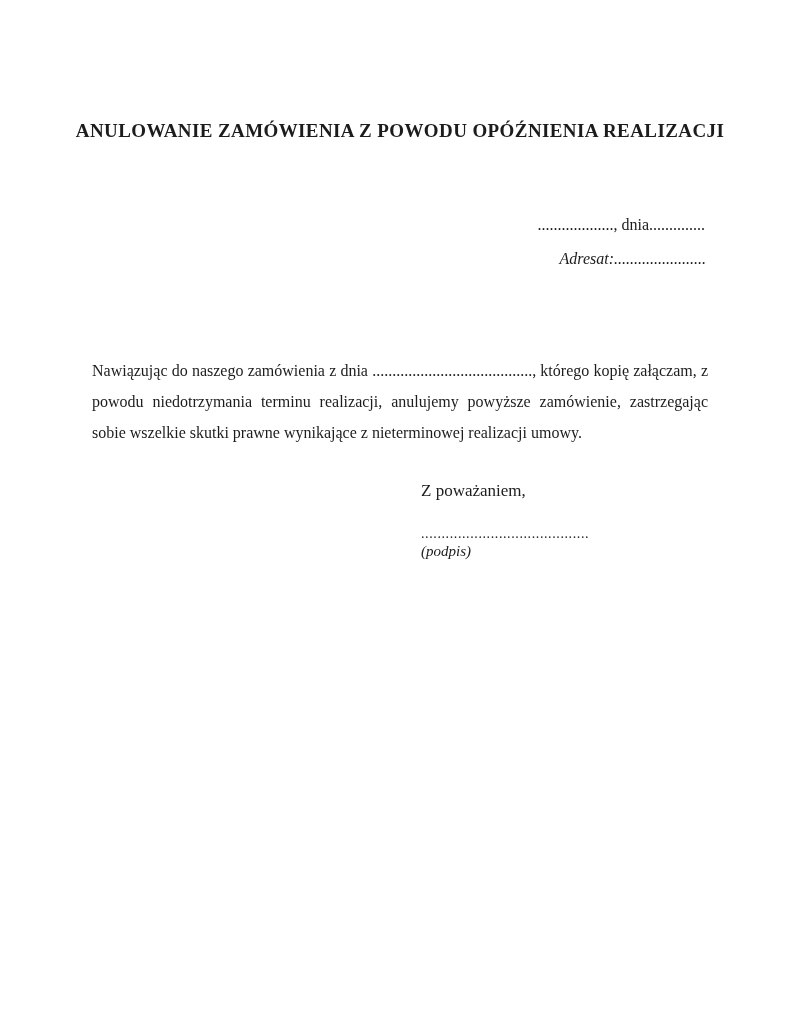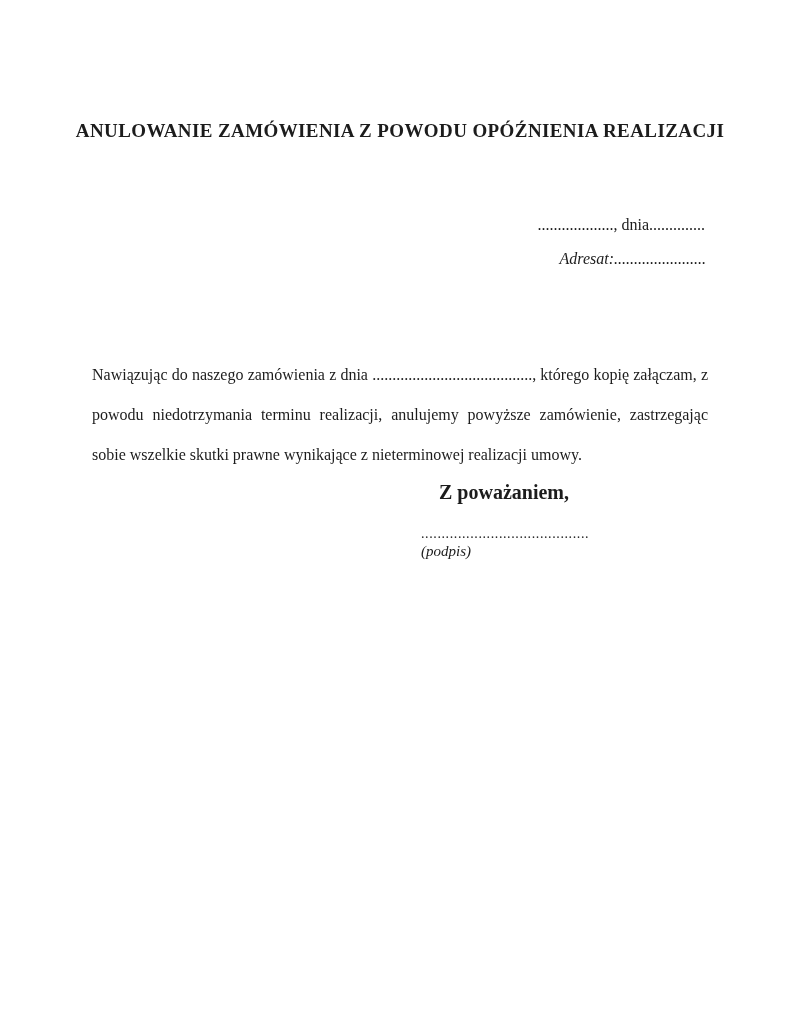--- a/index.html
+++ b/index.html
@@ -49,7 +49,7 @@
     left: 92px;
     width: 616px;
     font-size: 16px;
-    line-height: 40px;
+    line-height: 31px;
     text-align: justify;
   }
   .closing {

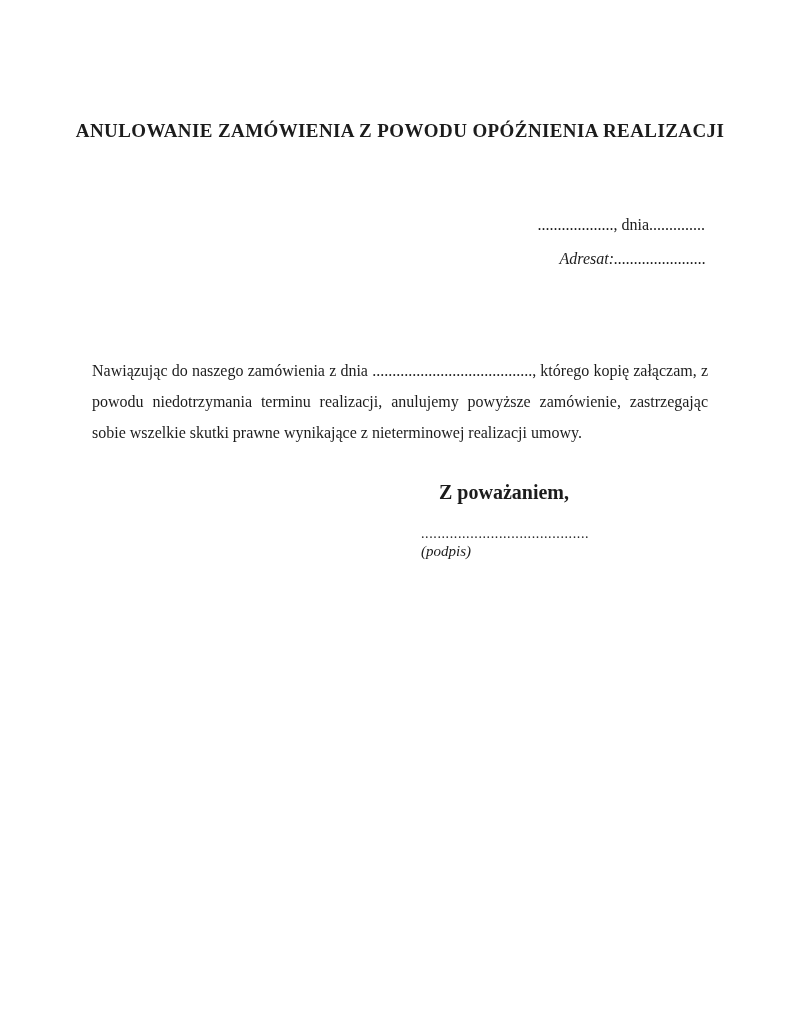--- a/index.html
+++ b/index.html
@@ -55,10 +55,9 @@
   .closing {
     position: absolute;
     top: 481px;
-    left: 439px;
-    font-size: 20px;
+    left: 421px;
+    font-size: 17px;
     white-space: nowrap;
-    font-weight: bold;
   }
   .signature-line {
     position: absolute;

